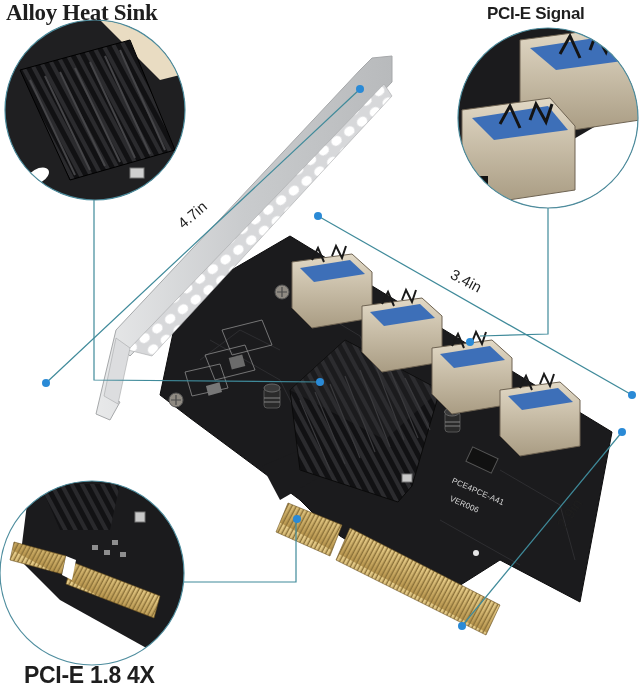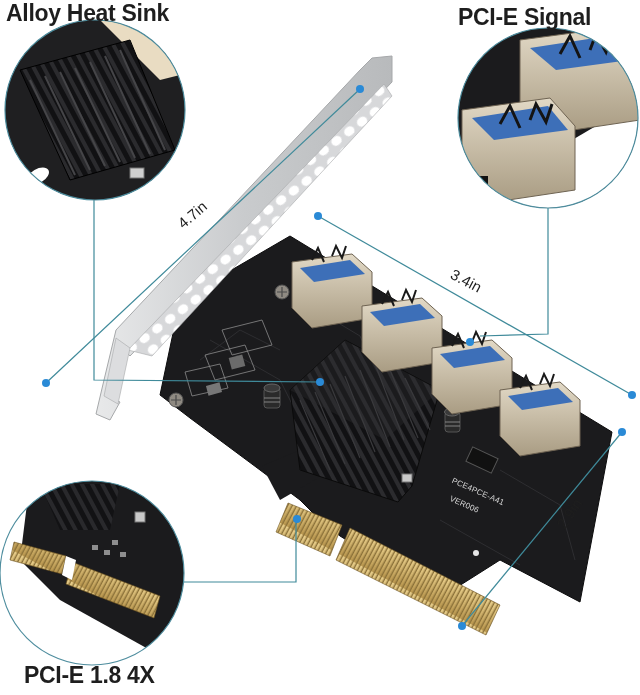--- a/index.html
+++ b/index.html
@@ -8,7 +8,7 @@
   .stage { position: absolute; left: 0; top: 0; width: 640px; height: 695px; }
   .label { position: absolute; font-weight: bold; color: #1e1e1e;
            font-family: "Liberation Sans", sans-serif; white-space: nowrap; letter-spacing: -0.3px; }
-  .title-heatsink { left: 6px; top: 0px; font-size: 23px; }
+  .title-heatsink { left: 6px; top: 0px; font-size: 23px; font-family: Liberation Serif, serif; }
   .title-signal   { left: 458px; top: 4px; font-size: 23px; }
   .title-pcie     { left: 24px; top: 662px; font-size: 23px; }
   .dim { position: absolute; font-size: 15px; color: #1e1e1e; font-weight: normal;

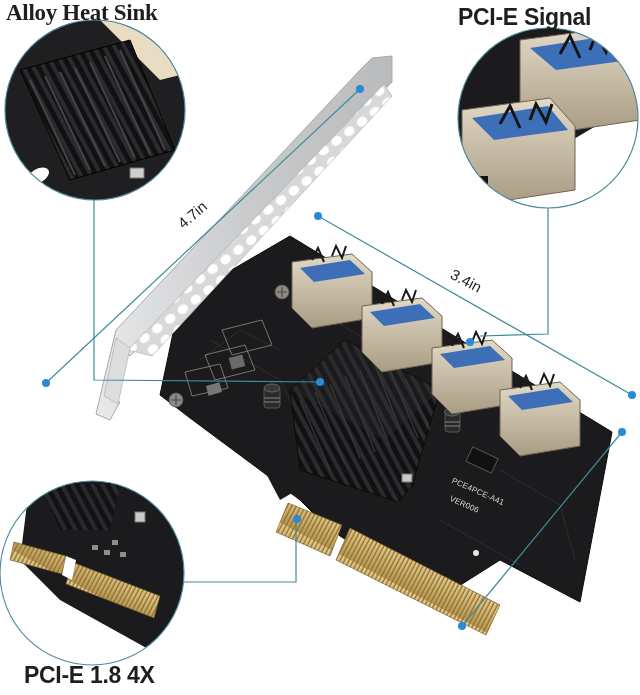--- a/index.html
+++ b/index.html
@@ -9,7 +9,7 @@
   .label { position: absolute; font-weight: bold; color: #1e1e1e;
            font-family: "Liberation Sans", sans-serif; white-space: nowrap; letter-spacing: -0.3px; }
   .title-heatsink { left: 6px; top: 0px; font-size: 23px; font-family: Liberation Serif, serif; }
-  .title-signal   { left: 458px; top: 4px; font-size: 23px; }
+  .title-signal   { left: 487px; top: 4px; font-size: 17px; }
   .title-pcie     { left: 24px; top: 662px; font-size: 23px; }
   .dim { position: absolute; font-size: 15px; color: #1e1e1e; font-weight: normal;
          font-family: "Liberation Sans", sans-serif; white-space: nowrap; transform-origin: center center; }

